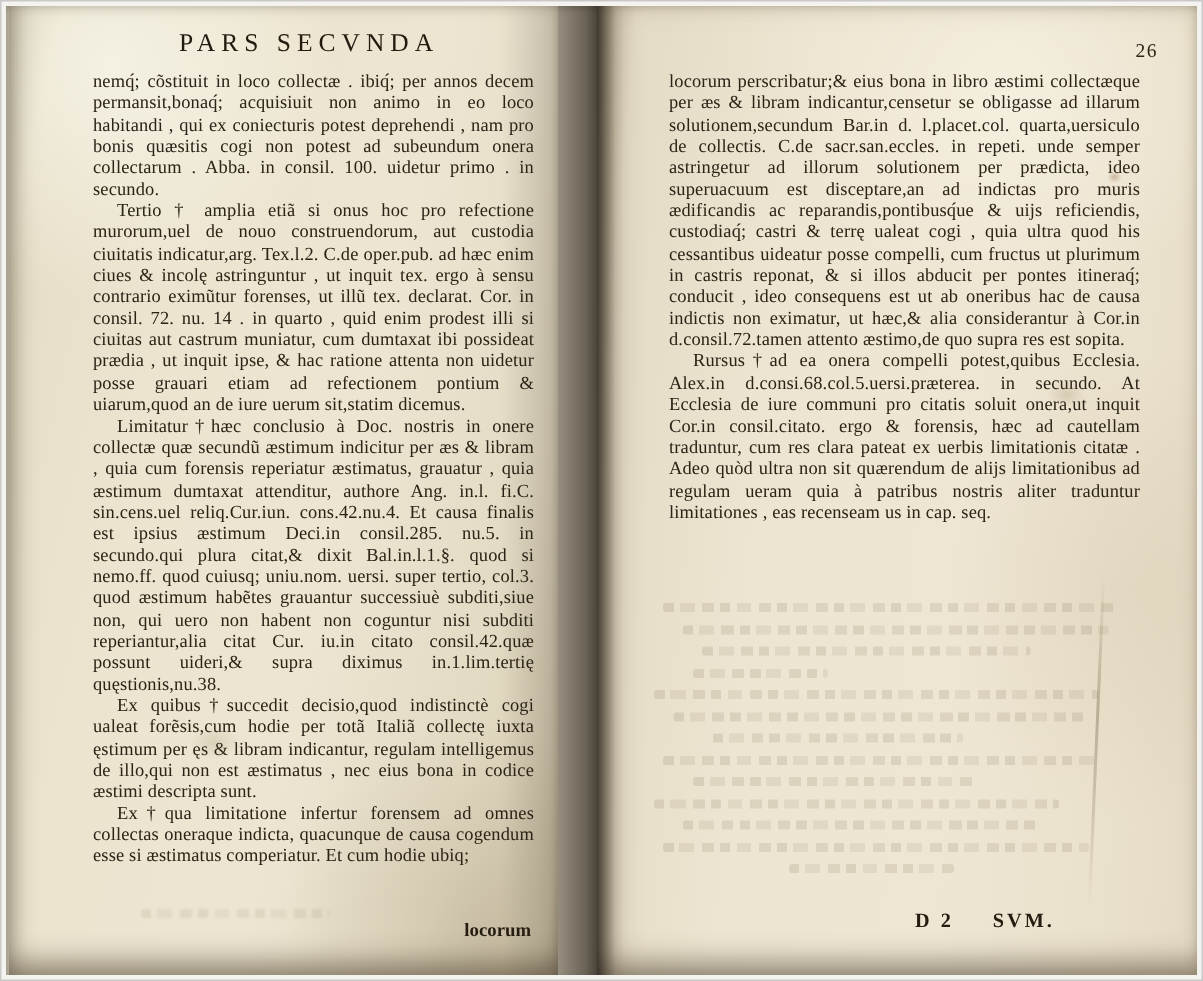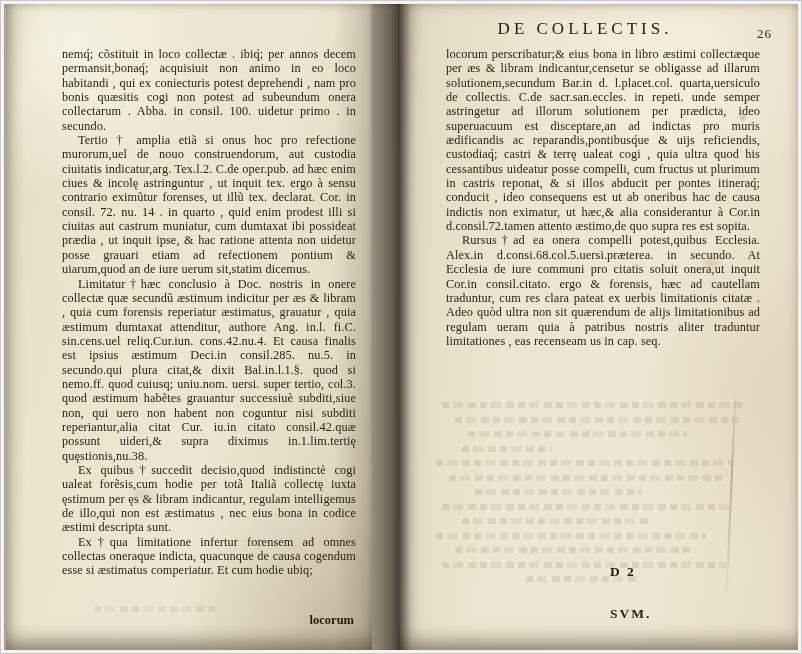--- a/index.html
+++ b/index.html
@@ -131,6 +131,7 @@
   <div class="photo">
 
     <div class="page page-left">
+      <div class="page-header">PARS SECVNDA</div>
 
       <div class="text-col">
         <p class="para no-num">

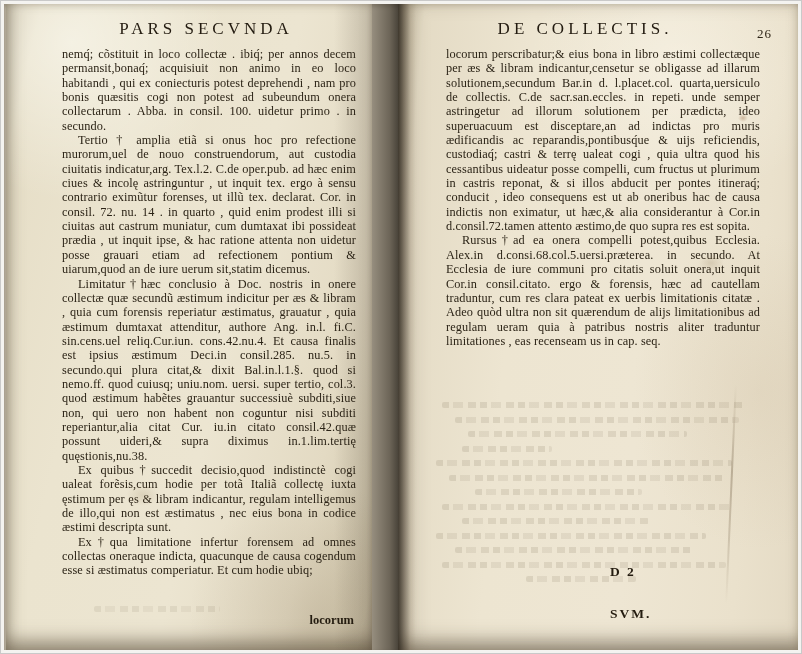--- a/index.html
+++ b/index.html
@@ -164,7 +164,6 @@
     </div>
 
     <div class="page page-right">
-      <div class="page-header">DE COLLECTIS.</div>
       <div class="folio">26</div>
 
       <div class="text-col">

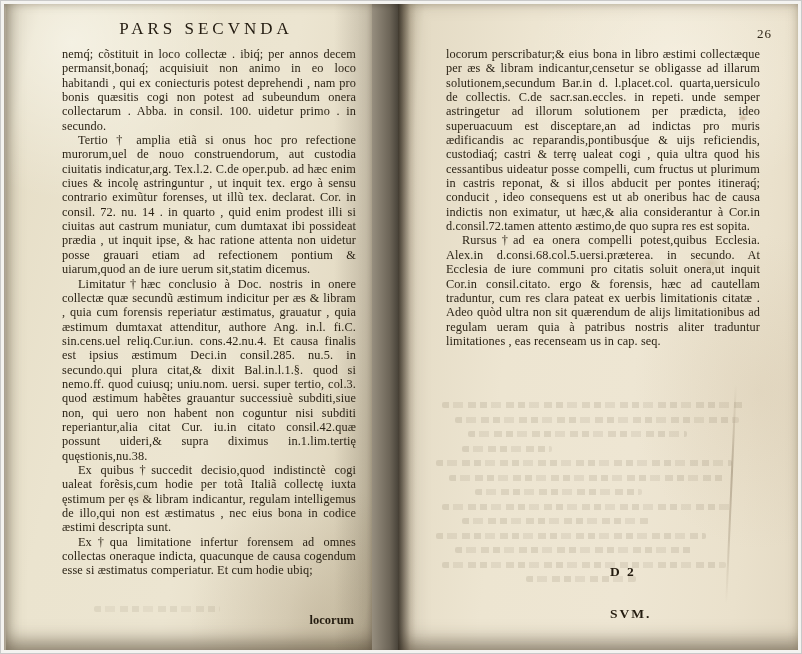--- a/index.html
+++ b/index.html
@@ -93,7 +93,7 @@
   .sig-row{
     position:absolute;left:212px;bottom:28px;
     display:flex;gap:26px;
-    font-size:13.5px;font-weight:bold;letter-spacing:2px;color:#241c10;flex-direction:column;
+    font-size:13.5px;font-weight:bold;letter-spacing:2px;color:#241c10;
   }
   
   .show-through{

